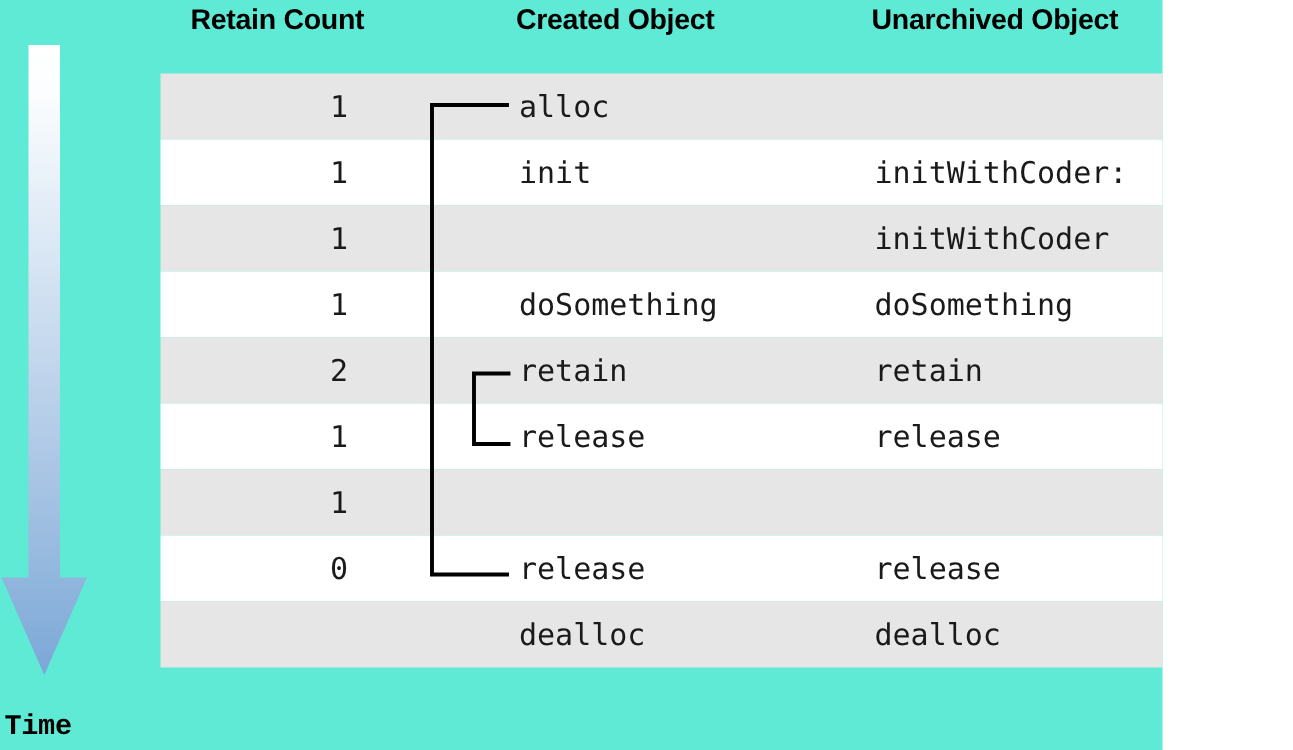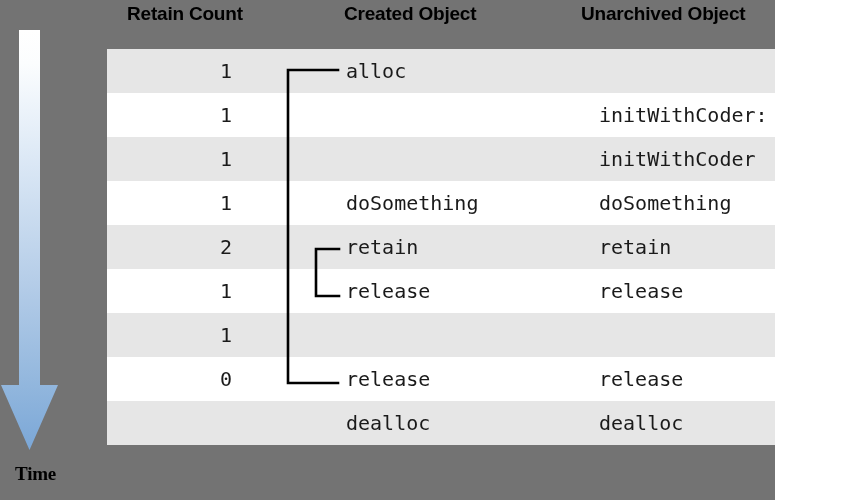--- a/index.html
+++ b/index.html
@@ -11,7 +11,7 @@
     position: relative;
     width: 775px;
     height: 500px;
-    background: #737373;
+    background: #5eead4;
     overflow: hidden;
     font-family: "Liberation Sans", sans-serif;
   }

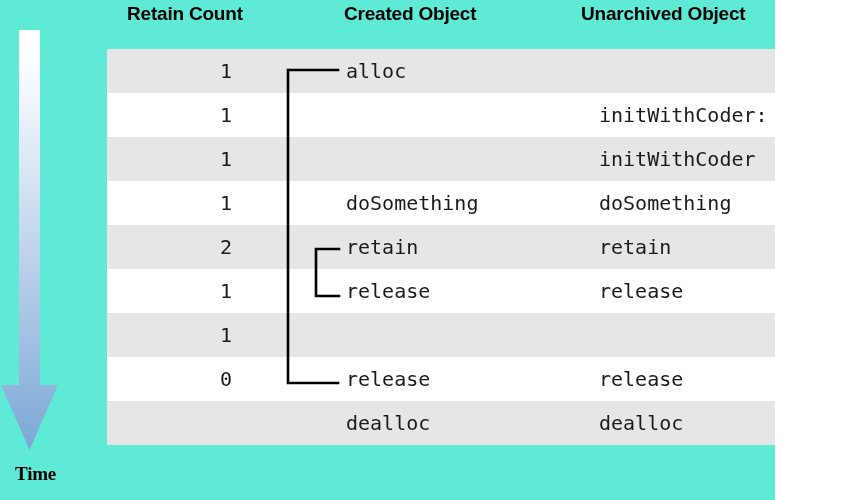--- a/index.html
+++ b/index.html
@@ -120,6 +120,7 @@
       </div>
       <div class="row plain">
         <div class="cell cell-count">1</div>
+        <div class="cell cell-created">init</div>
         <div class="cell cell-unarchived">initWithCoder:</div>
       </div>
       <div class="row shaded">

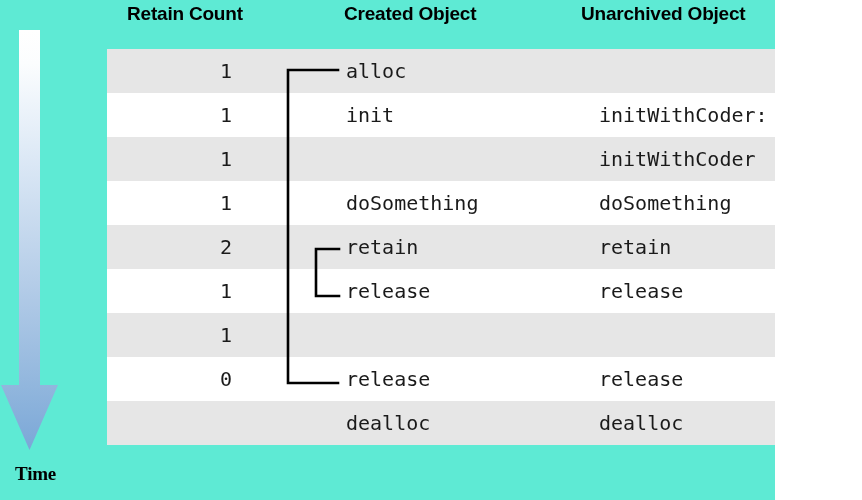--- a/index.html
+++ b/index.html
@@ -68,7 +68,7 @@
     text-align: center;
   }
   .cell-unarchived {
-    left: 492px;
+    left: 476px;
     text-align: left;
   }
 

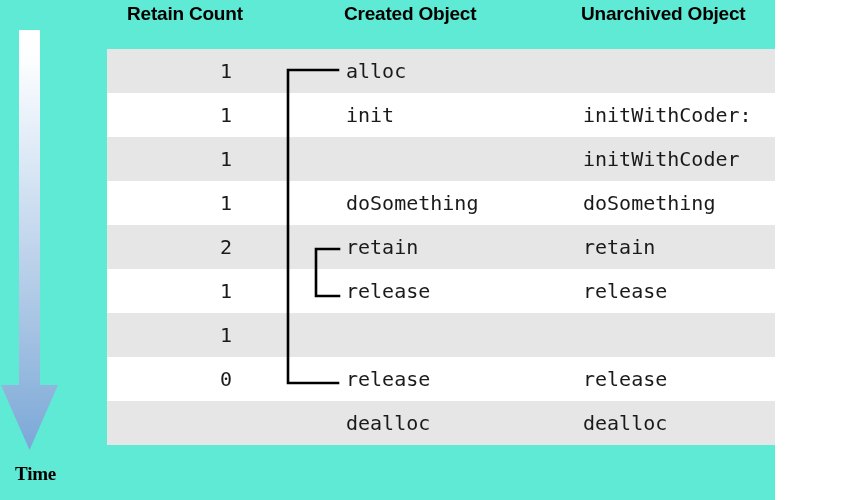--- a/index.html
+++ b/index.html
@@ -93,14 +93,13 @@
   .time-label {
     position: absolute;
     left: 3px;
-    top: 462px;
-    font-family: Liberation Serif, serif;
+    top: 472px;
+    font-family: Liberation Mono, monospace;
     font-weight: bold;
     font-size: 19px;
     line-height: 24px;
     color: #000000;
     letter-spacing: -0.2px;
-    margin-left: 12px;
   }
 </style>
 </head>

